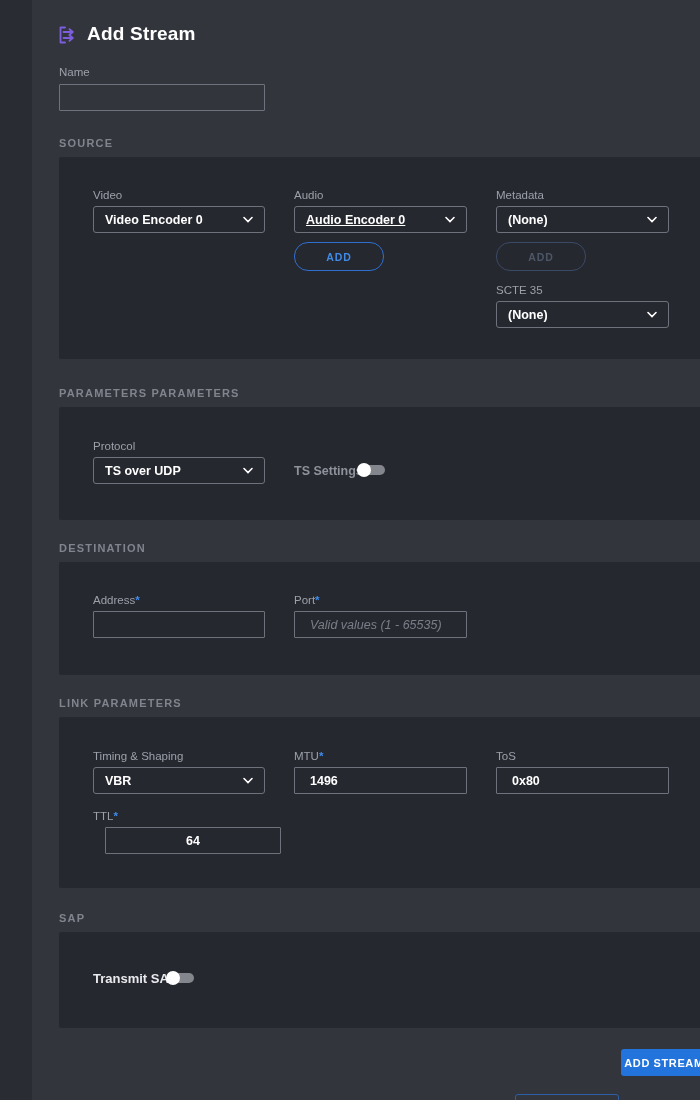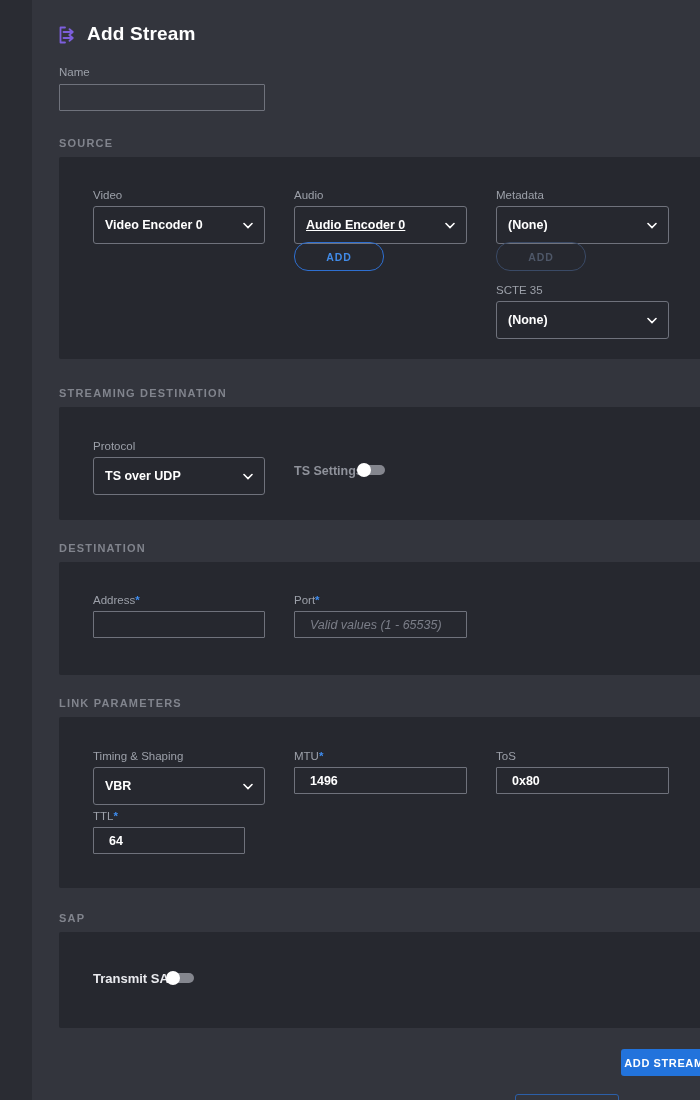--- a/index.html
+++ b/index.html
@@ -18,7 +18,7 @@
            color:#fff;font-size:12.5px;font-weight:600;padding:0 15px;box-sizing:border-box;
            font-family:"Liberation Sans",sans-serif;outline:none;}
   .textbox::placeholder{color:#7B7E88;font-style:italic;font-weight:400;}
-  .selectbox{position:absolute;height:38px;border:1px solid #6F727C;border-radius:3px;display:flex;
+  .selectbox{position:absolute;height:27px;border:1px solid #6F727C;border-radius:3px;display:flex;
              align-items:center;justify-content:space-between;padding:0 11px;box-sizing:border-box;
              color:#fff;font-size:12.5px;font-weight:600;cursor:pointer;background:transparent;}
   .chev{display:flex;align-items:center;}

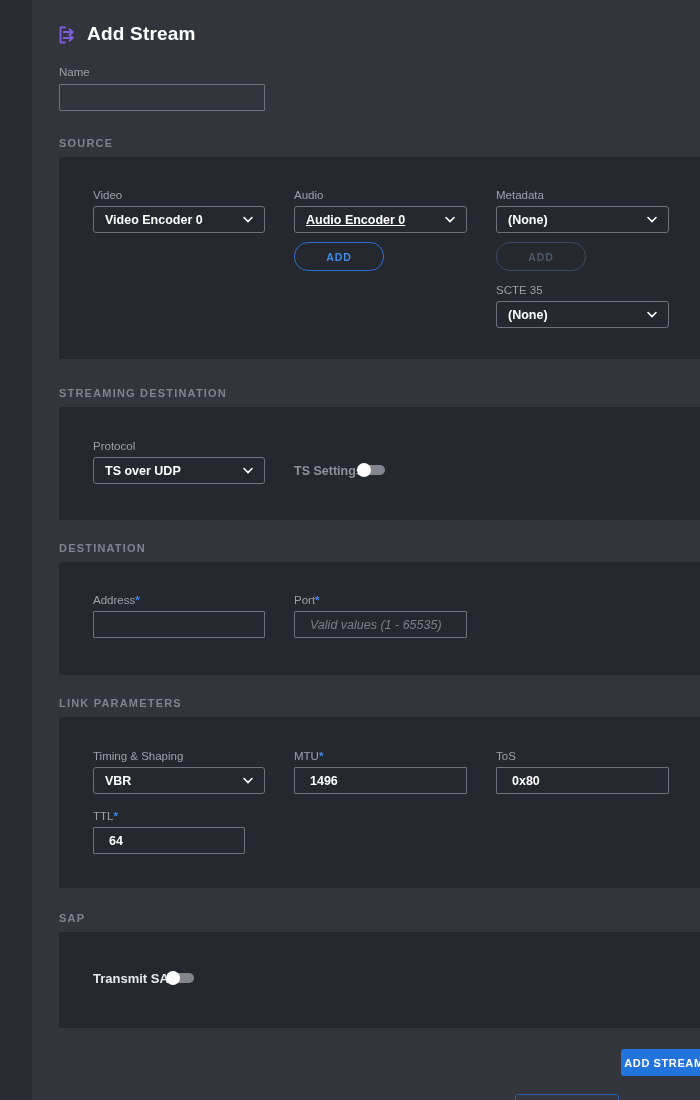--- a/index.html
+++ b/index.html
@@ -110,7 +110,7 @@
     </span>
   </div>
 
-  <div class="sec-h" style="top:387px;">STREAMING DESTINATION</div>
+  <div class="sec-h" style="top:387px;">PARAMETERS PARAMETERS</div>
   <div class="panel" style="top:407px;height:113px;"></div>
 
   <div class="flabel" style="left:61px;top:440px;">Protocol</div>

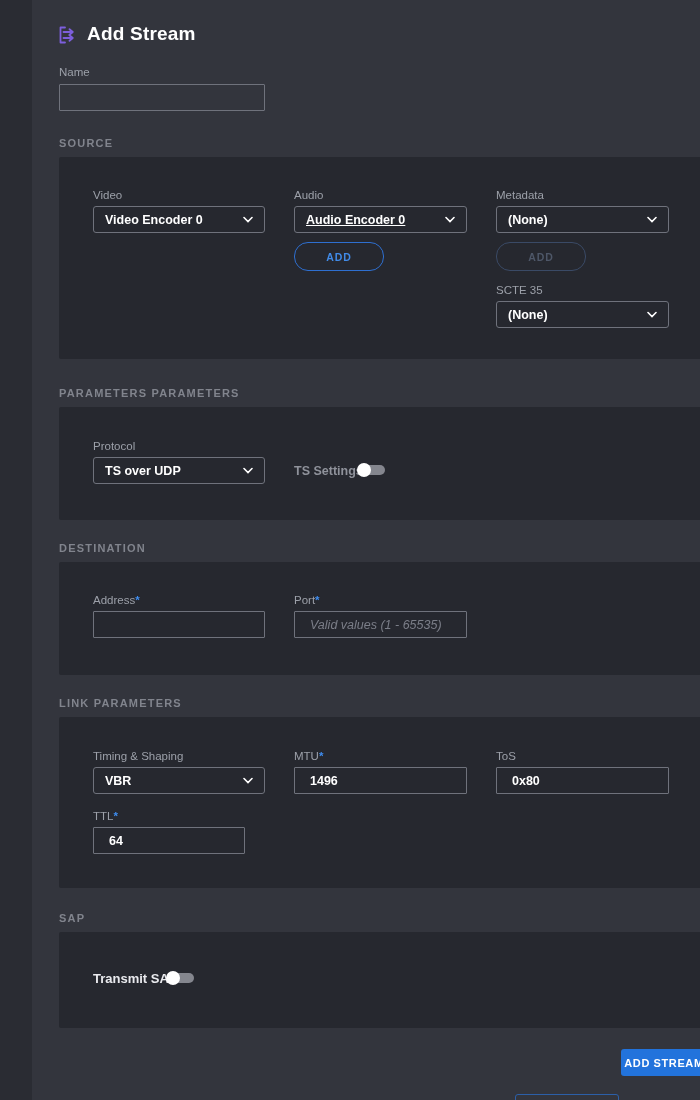--- a/index.html
+++ b/index.html
@@ -157,7 +157,7 @@
   <input class="textbox" style="left: 464px; top: 767px; width: 173px;" value="0x80">
 
   <div class="flabel" style="left:61px;top:810px;"><span>TTL</span><span class="req">*</span></div>
-  <input class="textbox" style="left: 61px; top: 827px; width: 152px;" value="64">
+  <input class="textbox" style="left: 73px; top: 827px; width: 176px; text-align: center;" value="64">
 
   <div class="sec-h" style="top:912px;">SAP</div>
   <div class="panel" style="top:932px;height:96px;"></div>

